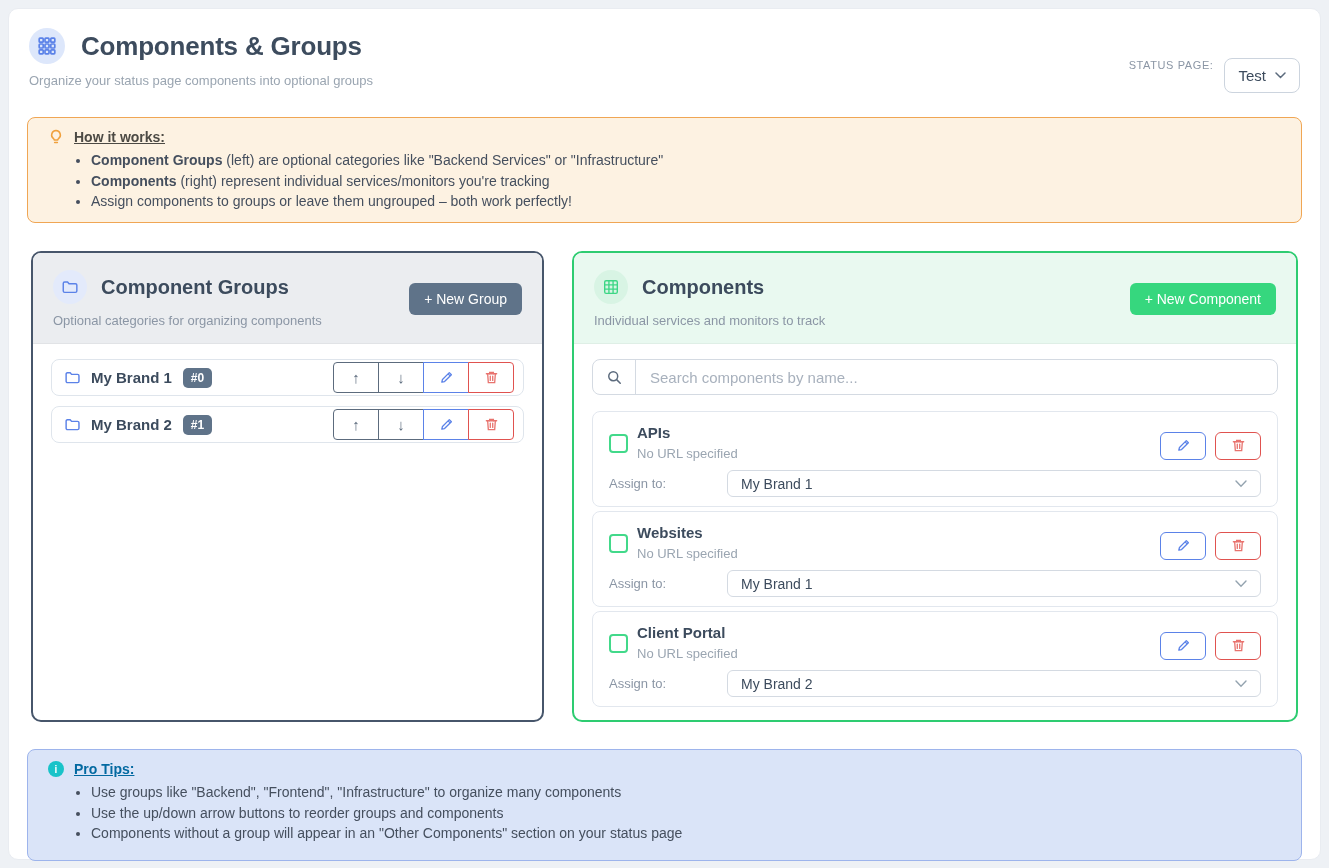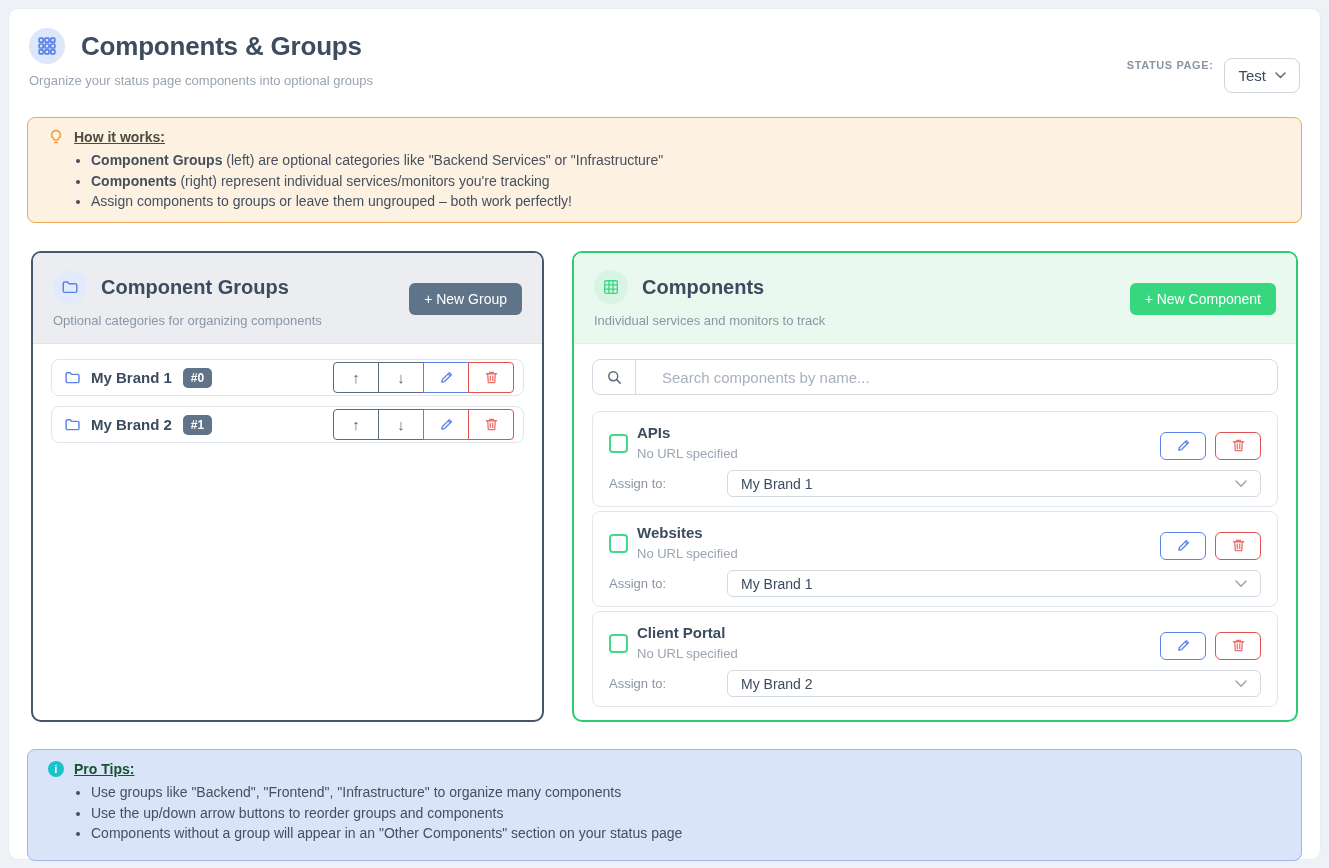--- a/index.html
+++ b/index.html
@@ -15,7 +15,7 @@
   h1{margin:0;font-size:26px;font-weight:600;color:#3d4c5e;letter-spacing:-0.2px;}
   .page-subtitle{margin-top:9px;font-size:13px;color:#9aa5b1;}
   .header-right{display:flex;align-items:center;gap:11px;margin-top:9px;}
-  .sp-label{font-size:11px;color:#8b96a5;letter-spacing:0.6px;font-weight:700;}
+  .sp-label{font-size:11px;color:#8b96a5;letter-spacing:0.6px;font-weight:400;}
   .sp-select{display:flex;align-items:center;gap:9px;background:#fff;border:1px solid #ccd4de;
         border-radius:8px;padding:8px 13px;font-size:15px;color:#3c4b5d;cursor:pointer;
         font-family:inherit;margin-top:21px;}

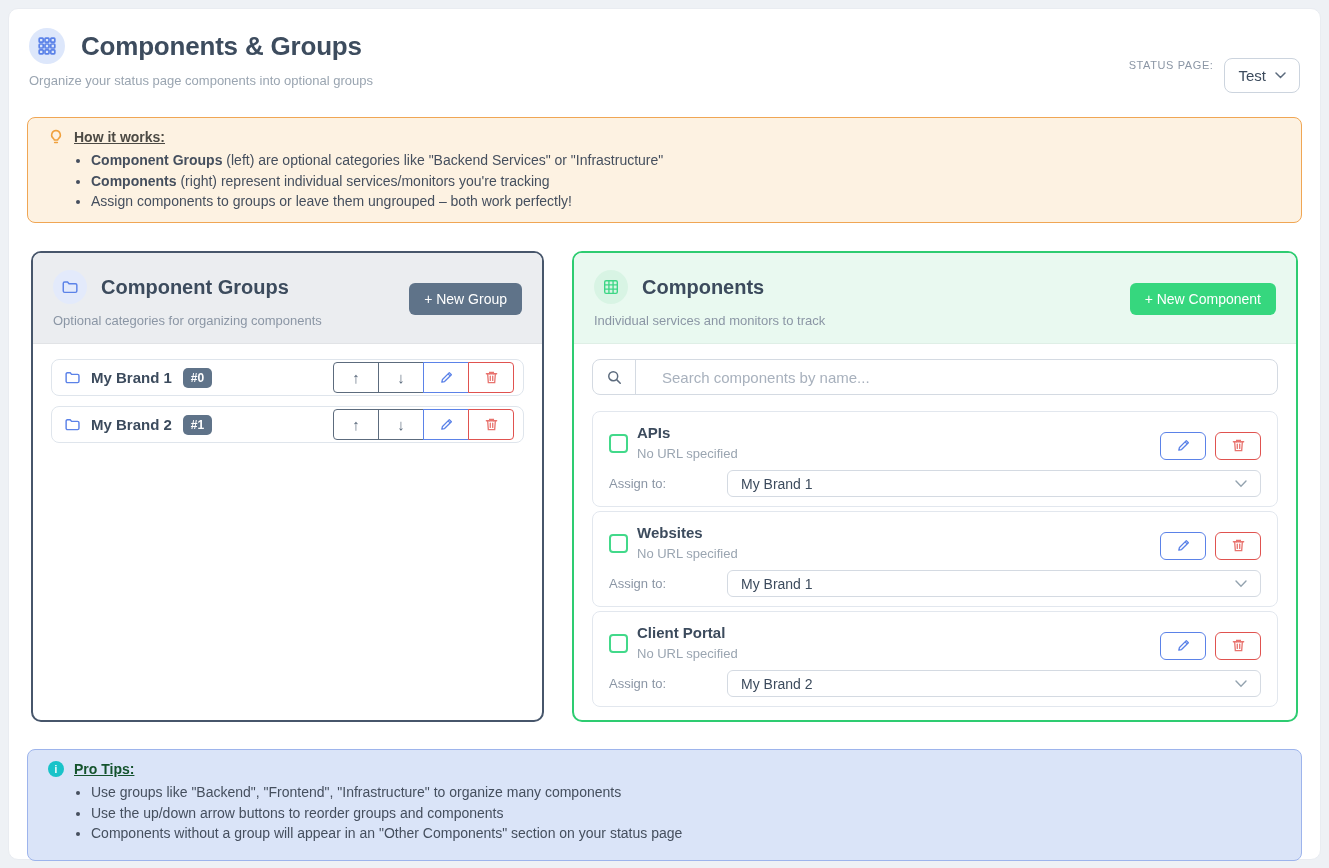--- a/index.html
+++ b/index.html
@@ -68,7 +68,7 @@
   .seg.del{border-color:#e0524f;color:#e8736e;border-radius:0 4px 4px 0;z-index:1;}
   
   .search-wrap{display:flex;align-items:stretch;border:1px solid #d4dae2;border-radius:8px;
-        height:36px;overflow:hidden;background:#fff;box-sizing:border-box;gap:12px;}
+        height:36px;overflow:hidden;background:#fff;box-sizing:border-box;}
   .search-icon-box{width:42px;border-right:1px solid #d4dae2;display:flex;align-items:center;
         justify-content:center;color:#5c6b7d;flex:none;}
   .search-wrap input{flex:1;border:none;outline:none;padding:0 14px;font-size:15px;

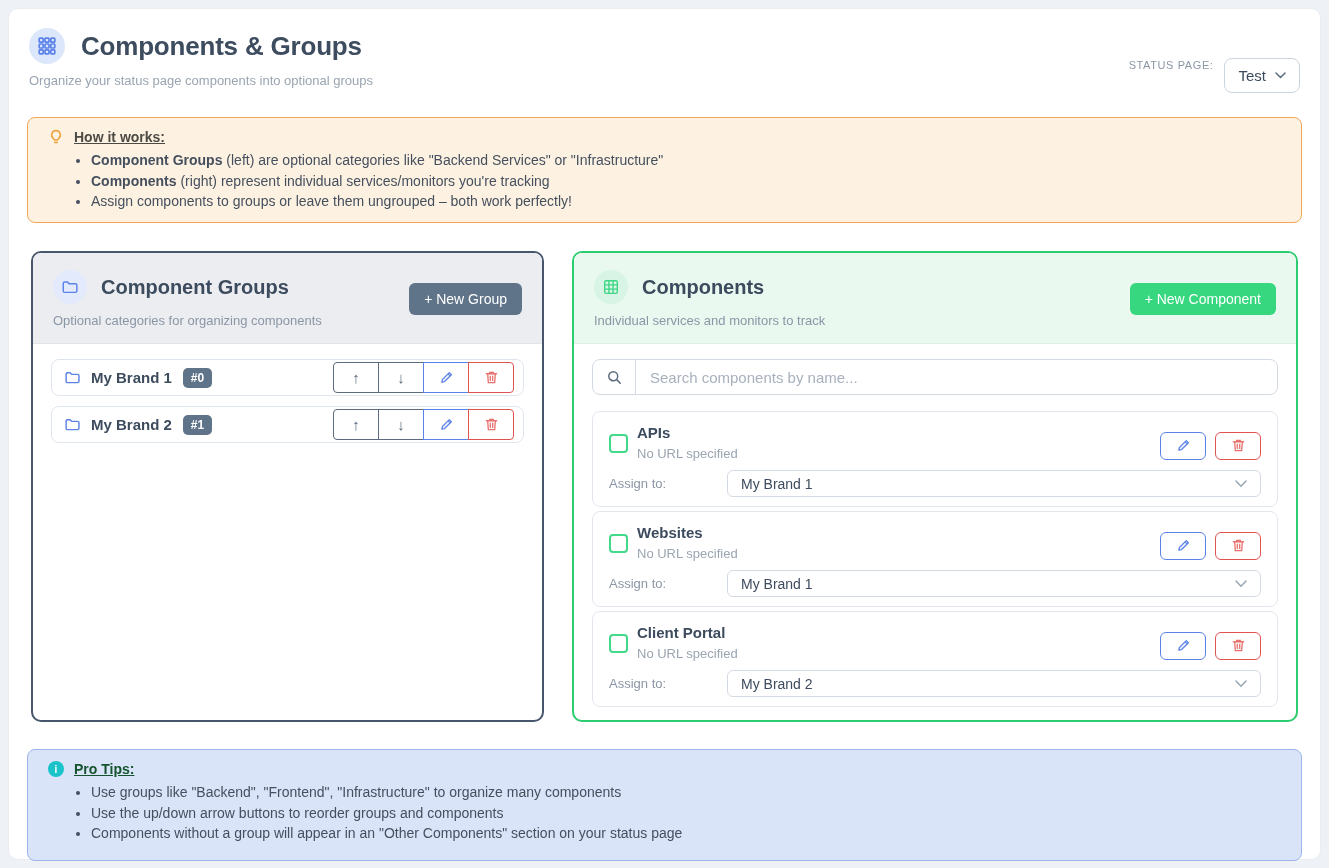--- a/index.html
+++ b/index.html
@@ -25,7 +25,7 @@
   .tips-box{margin-top:27px;background:#dae4f8;border:1.5px solid #9db4ec;height:112px;}
   .box-title-row{display:flex;align-items:center;gap:10px;}
   .box-title{font-size:14px;font-weight:700;color:#4c4a44;text-decoration:underline;}
-  .tips-box .box-title{color:#14532d;}
+  .tips-box .box-title{color:#0369a1;}
   .info-box ul{margin:5px 0 0;padding-left:43px;}
   .info-box li{font-size:14px;color:#454f5e;line-height:1.47;margin:0;}
   .info-box li b{font-weight:700;}

